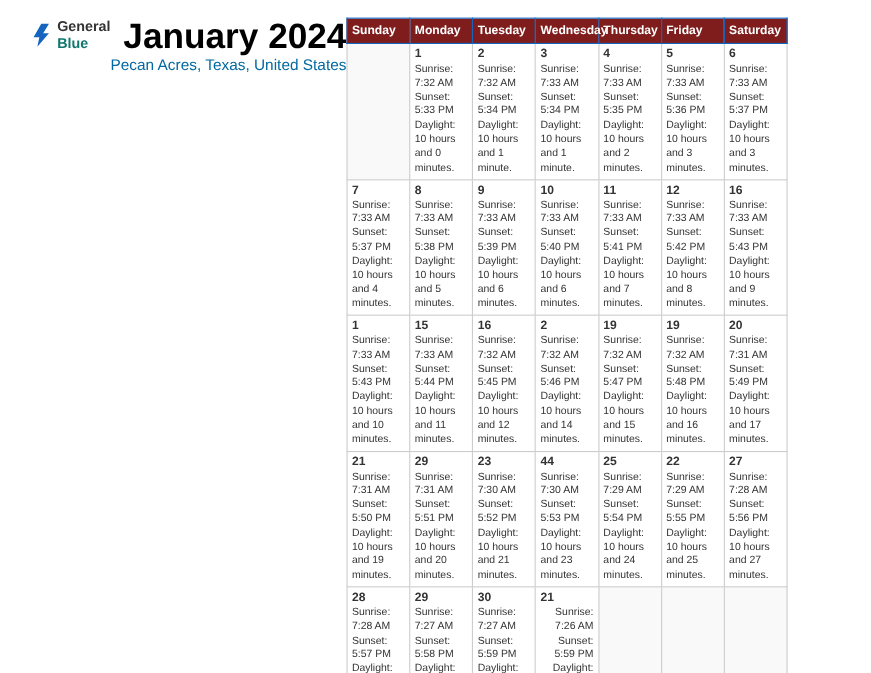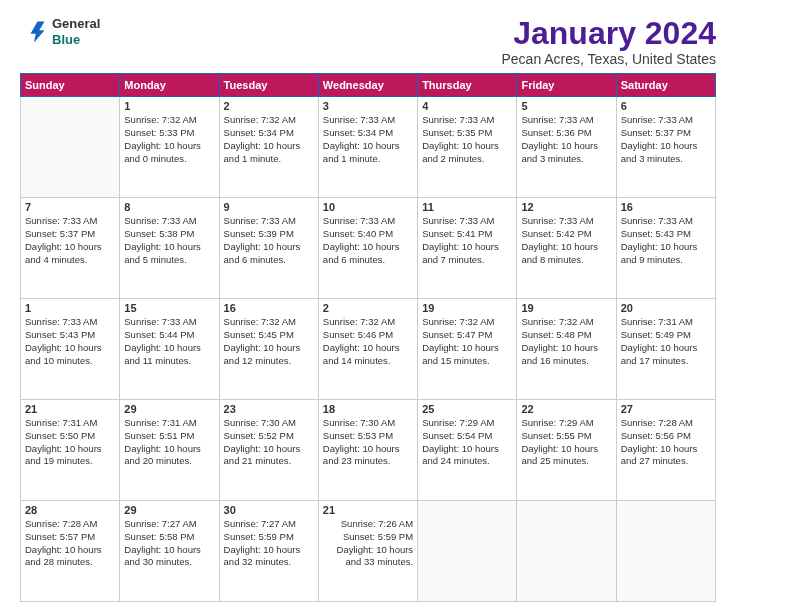--- a/index.html
+++ b/index.html
@@ -15,7 +15,7 @@
       height: 612px;
       padding: 16px 20px 10px 20px;
       display: flex;
-      flex-direction: column;
+      flex-direction: row;
     }
     .header {
       display: flex;

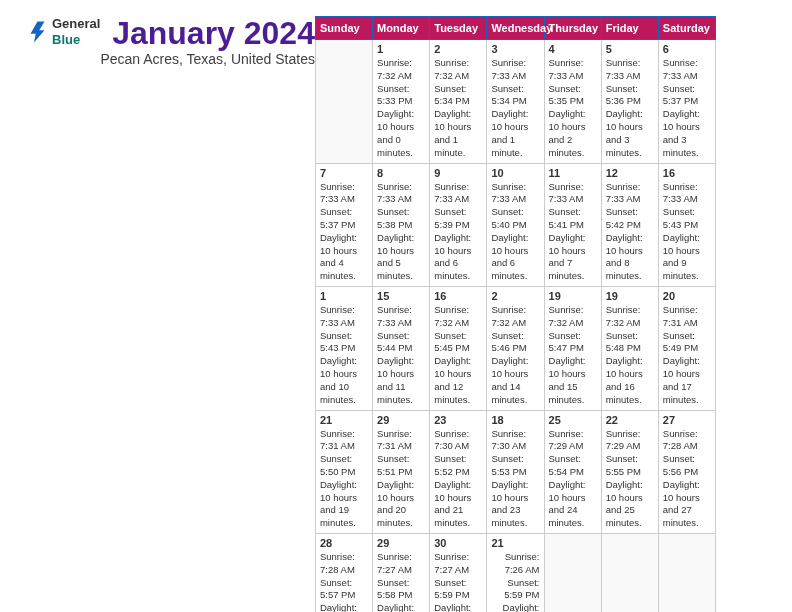--- a/index.html
+++ b/index.html
@@ -45,7 +45,7 @@
     .main-title {
       font-size: 32px;
       font-weight: bold;
-      color: #4c1d95;
+      color: #000000;
       line-height: 1.1;
     }
     .subtitle {

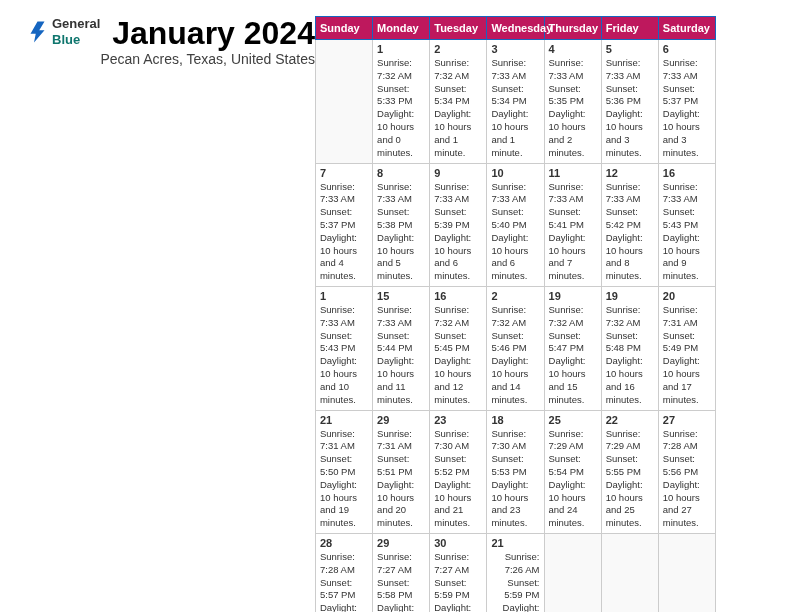--- a/index.html
+++ b/index.html
@@ -61,7 +61,7 @@
       font-size: 10px;
     }
     .calendar th {
-      background-color: #be185d;
+      background-color: #7f1d1d;
       color: #fff;
       padding: 5px 4px;
       font-size: 11px;

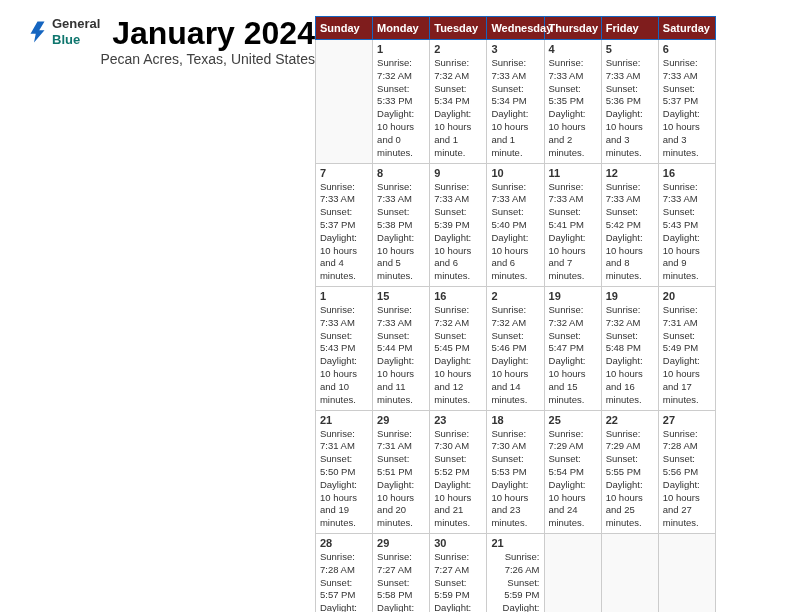--- a/index.html
+++ b/index.html
@@ -50,7 +50,7 @@
     }
     .subtitle {
       font-size: 14px;
-      color: #404040;
+      color: #0369a1;
     }
     .calendar {
       flex: 1;

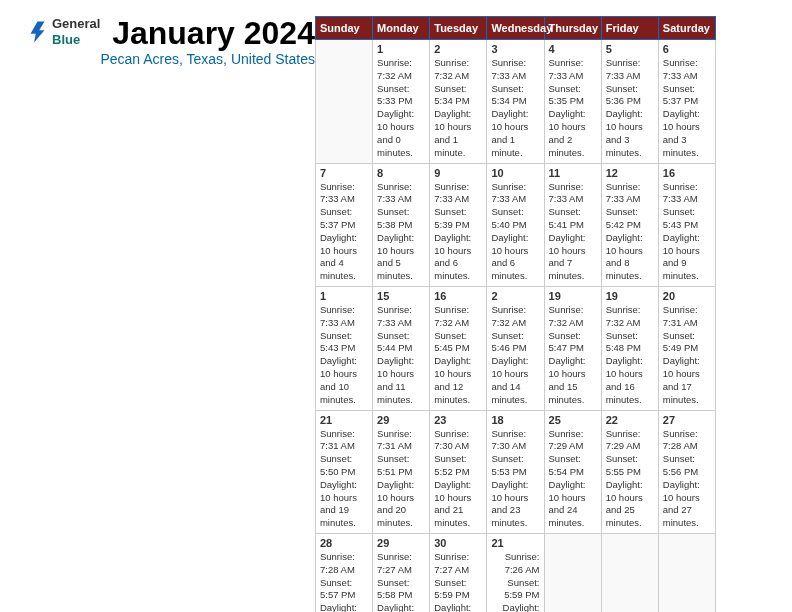--- a/index.html
+++ b/index.html
@@ -296,7 +296,7 @@
 and 21 minutes.</div>
           </td>
           <td>
-            <span class="day-num">18</span>
+            <span class="day-num">44</span>
             <div class="cell-text" style="white-space: pre-line;">Sunrise: 7:30 AM
 Sunset: 5:53 PM
 Daylight: 10 hours

